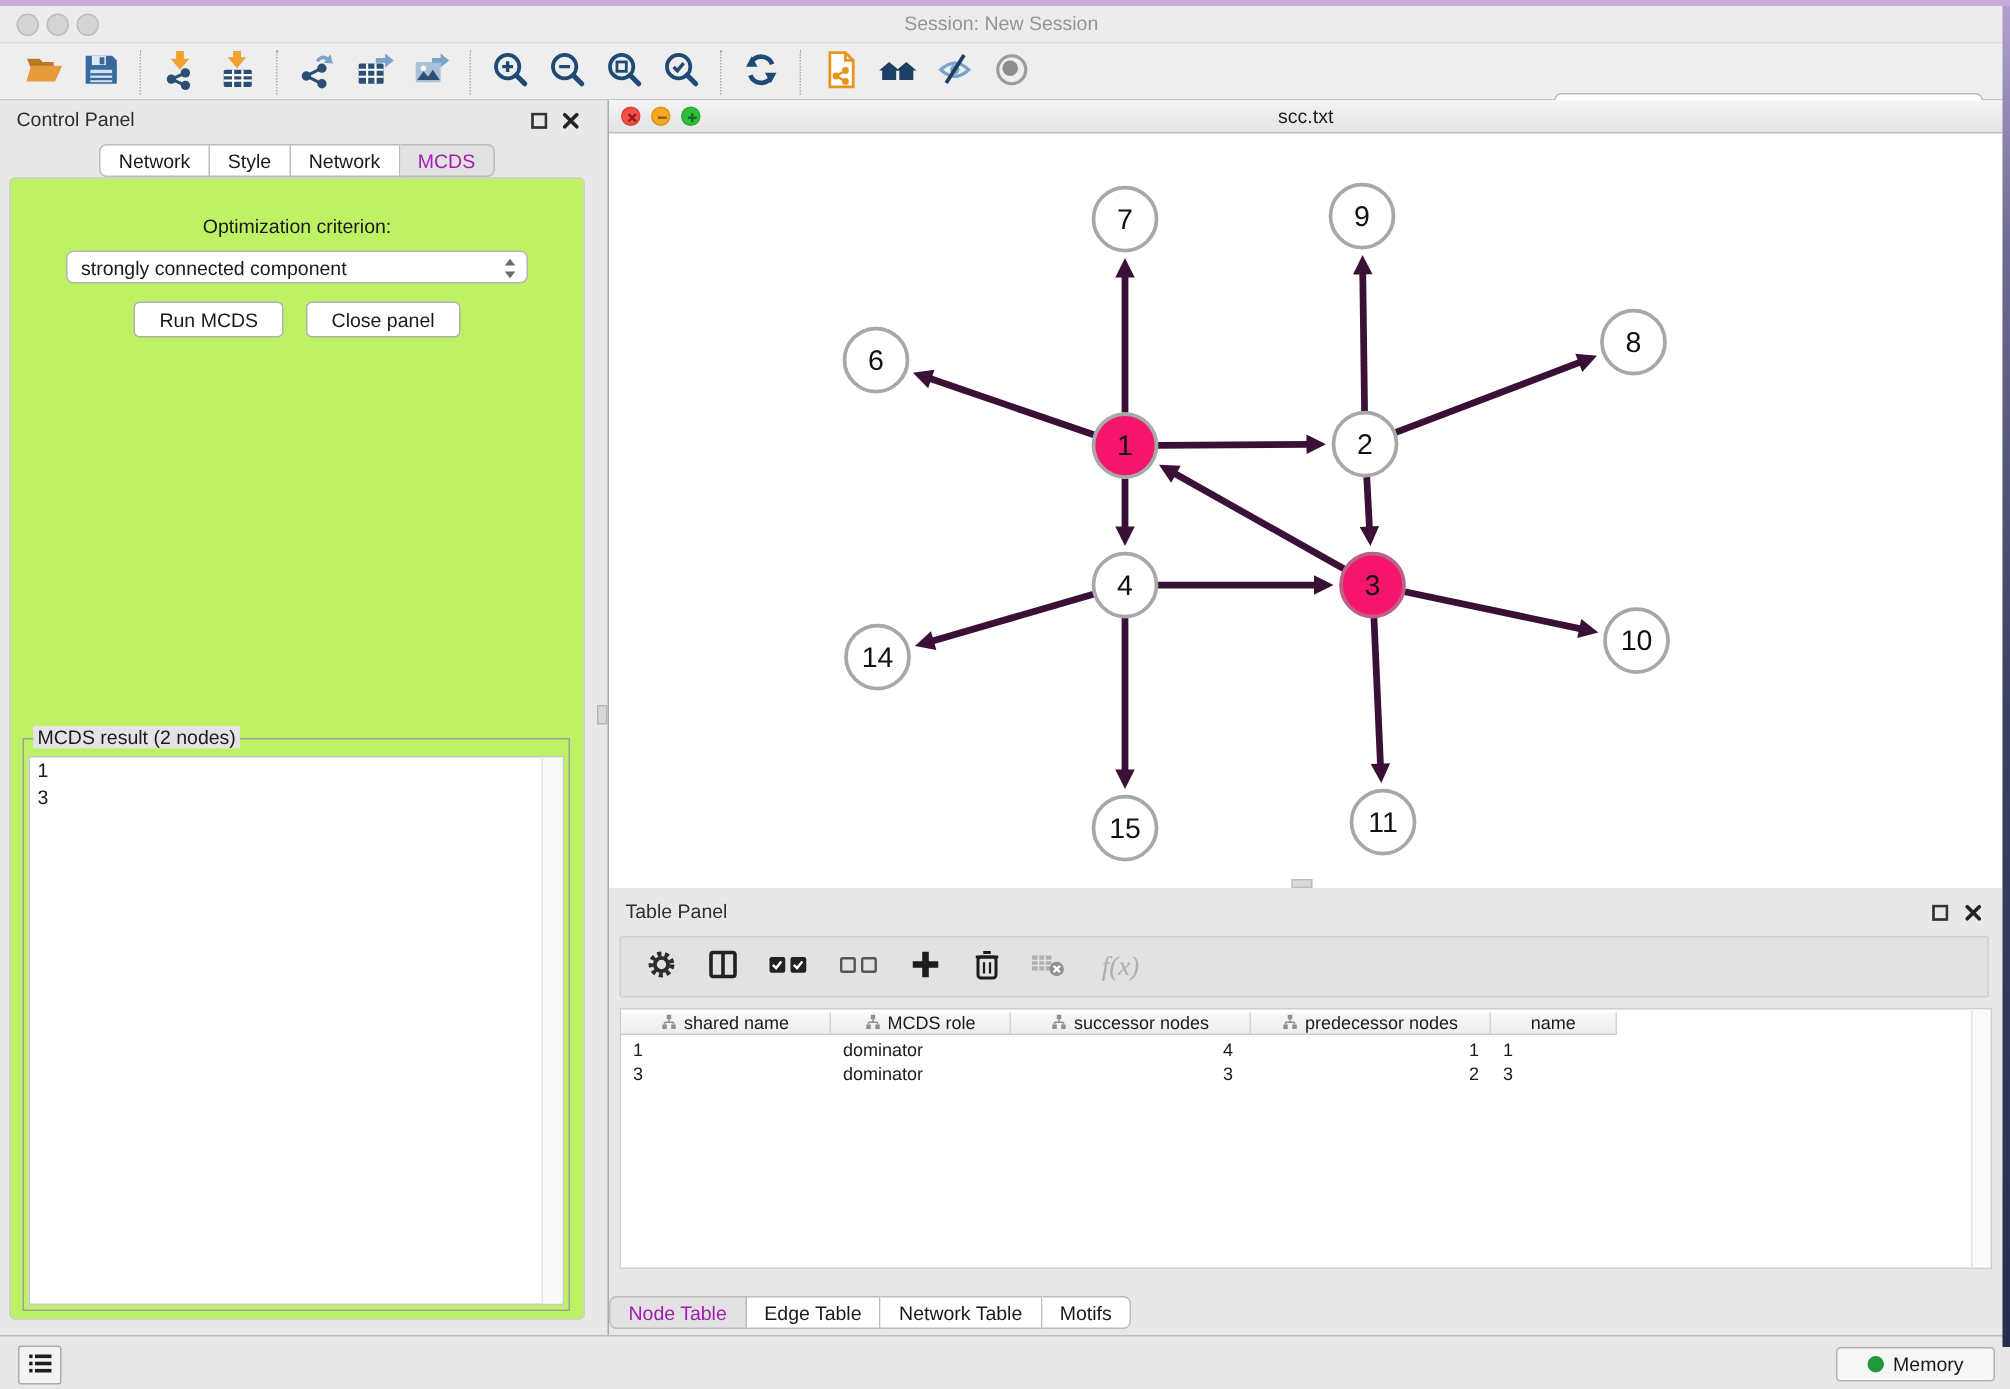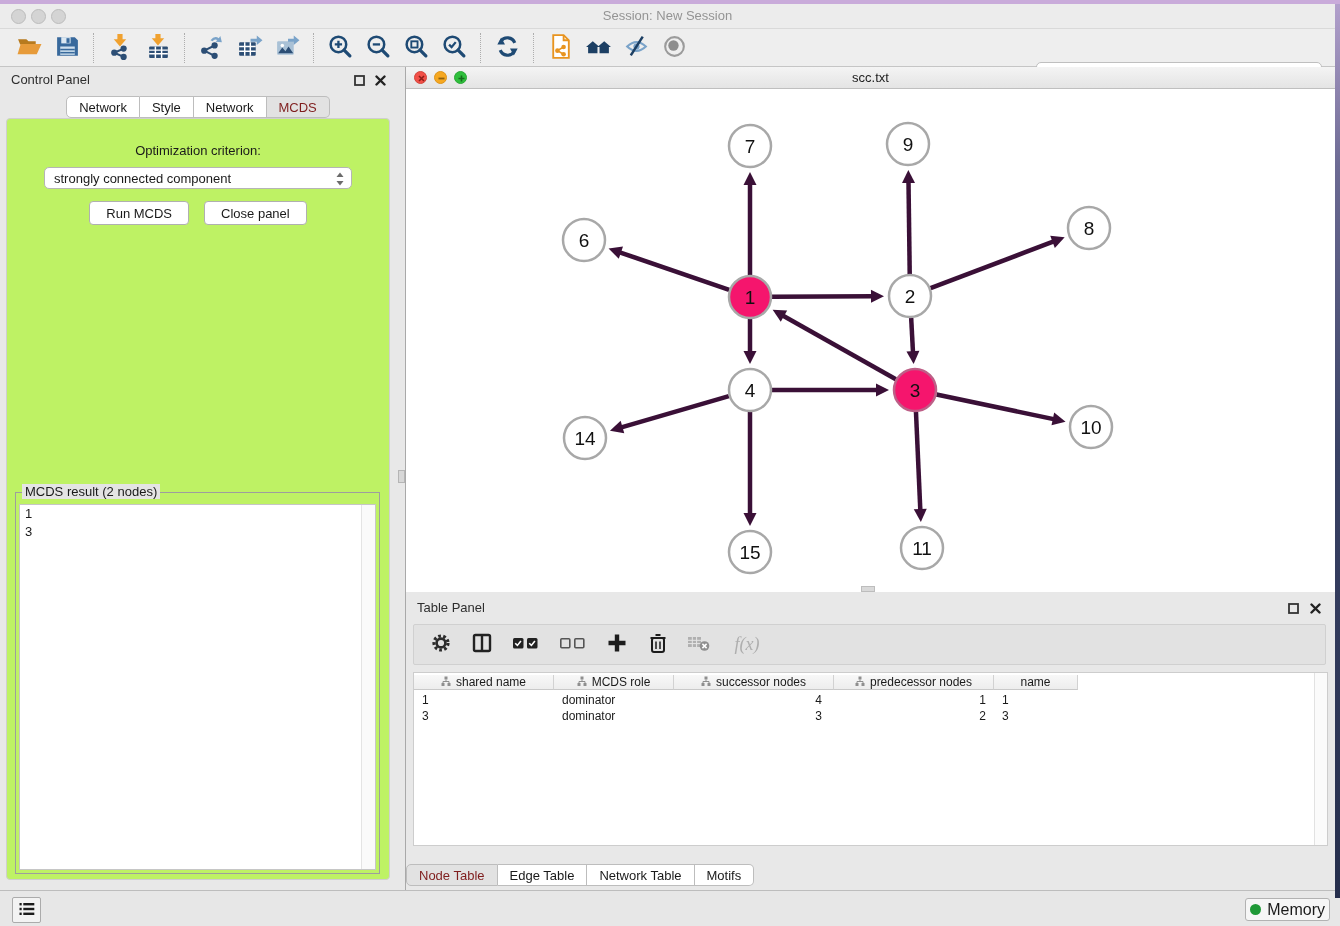--- a/index.html
+++ b/index.html
@@ -30,7 +30,7 @@
   .seg-tab{padding:2.5px 12px;background:#fff;border:1px solid #bdbdbd;border-left:none;white-space:nowrap;}
   .seg-tab:first-child{border-left:1px solid #bdbdbd;border-radius:5px 0 0 5px;}
   .seg-tab:last-child{border-radius:0 5px 5px 0;}
-  .seg-tab.active{background:#e2e2e2;color:#7f1d1d;}
+  .seg-tab.active{background:#e2e2e2;color:#a21caf;}
   #cp-inset{position:absolute;left:6px;top:51px;width:382px;height:760px;background:#bef264;
        border:1px solid #cfcfcf;border-radius:4px;}
   .opt-label{margin-top:24px;text-align:center;}

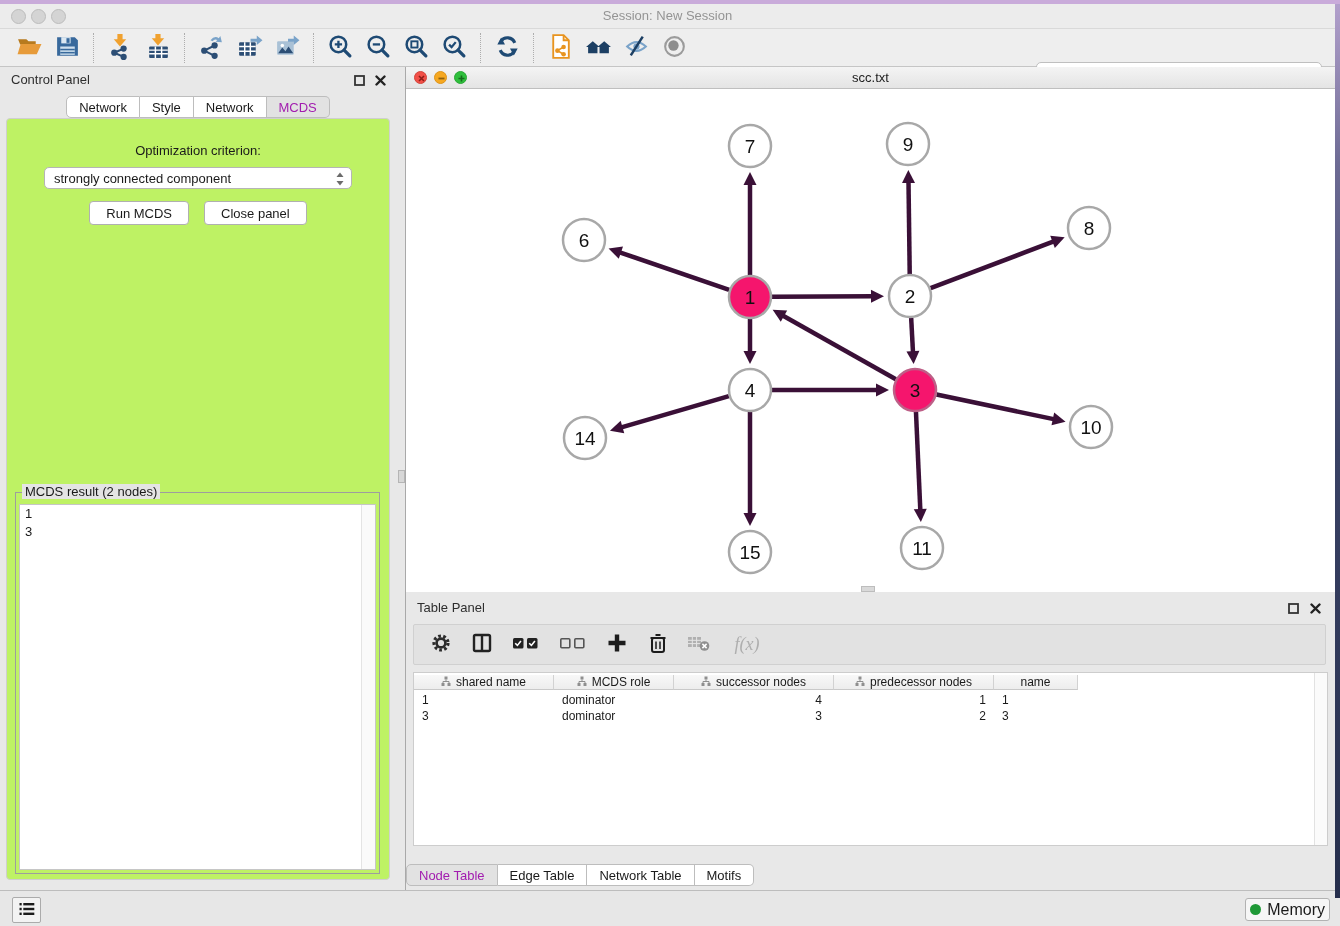--- a/index.html
+++ b/index.html
@@ -76,7 +76,7 @@
   .stat-btn{position:absolute;left:12px;top:6px;width:27px;height:24px;background:#f3f3f3;border:1px solid #ababab;
        border-radius:2px;display:flex;align-items:center;justify-content:center;}
   .memory-btn{position:absolute;right:10px;top:7px;height:23px;background:#f6f6f6;border:1px solid #b2b2b2;border-radius:3px;
-       display:flex;align-items:center;gap:6px;padding:0 4px;font-size:16px;box-sizing:border-box;}
+       display:flex;align-items:center;gap:6px;padding:0 20px;font-size:13px;box-sizing:border-box;}
   .mem-dot{width:11px;height:11px;border-radius:50%;background:#1f9937;}
 </style>
 </head>

